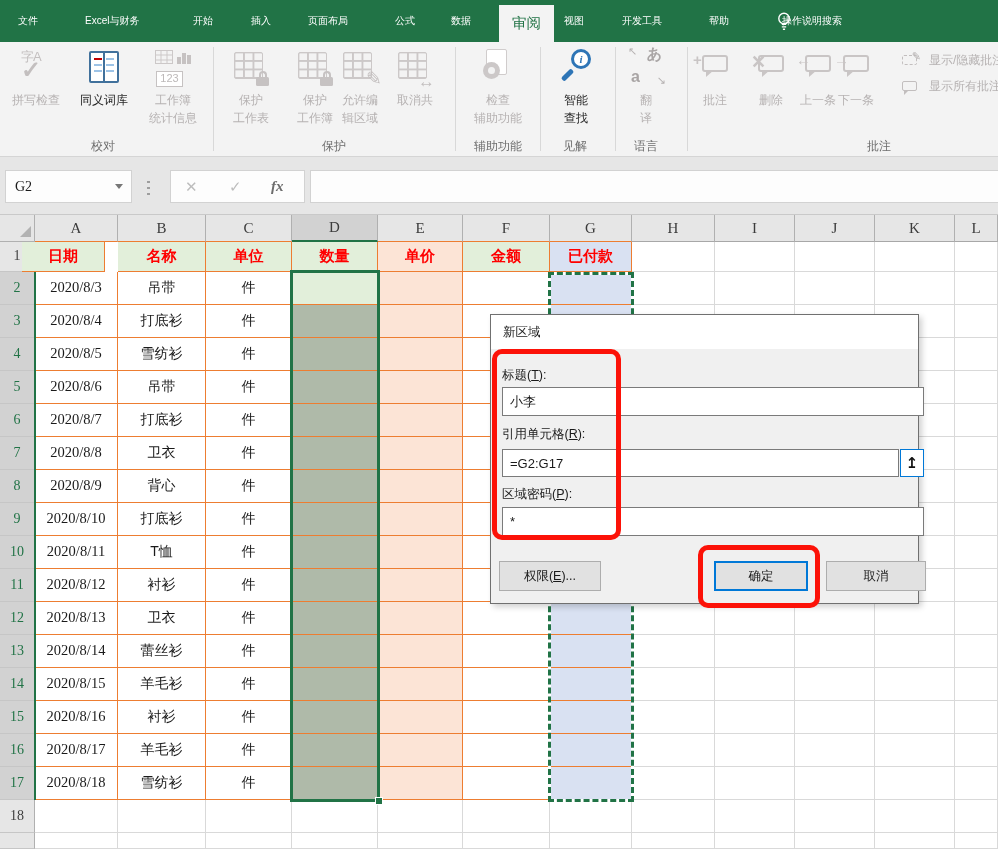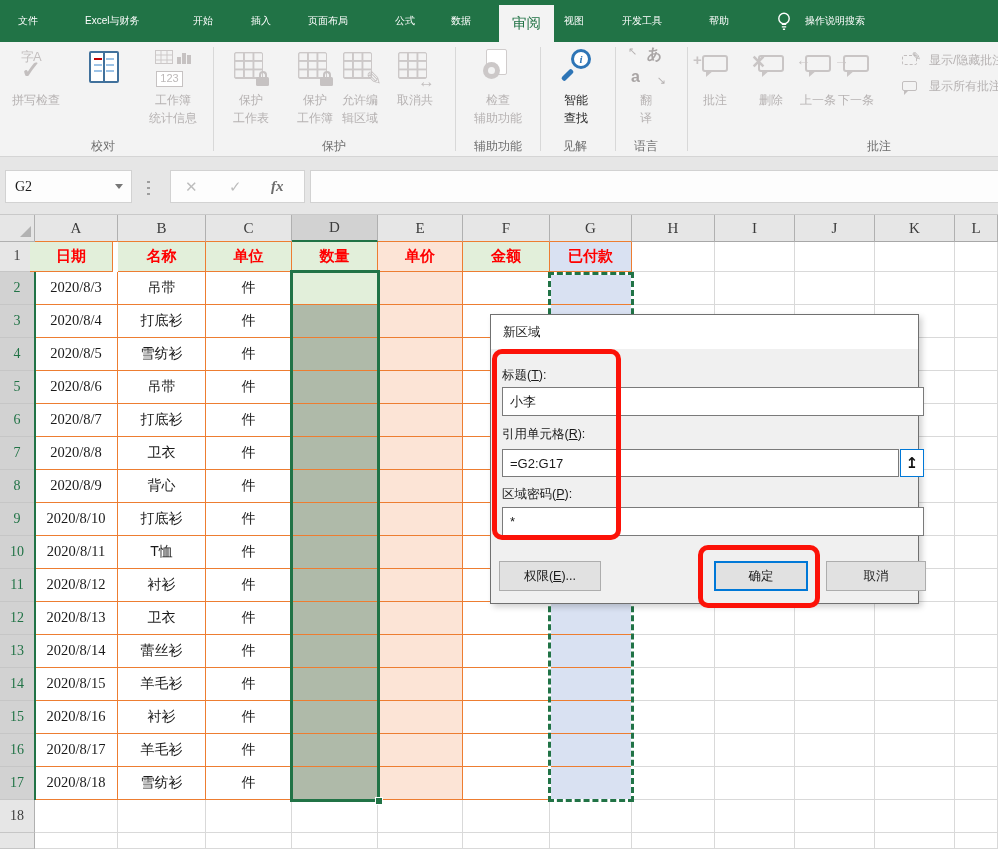--- a/index.html
+++ b/index.html
@@ -64,7 +64,7 @@
         <circle cx="8" cy="7.5" r="5.2" fill="none" stroke="#fff" stroke-width="1.4"></circle>
         <path d="M5.8 13.4 h4.4 M5.8 15.9 h4.4 M6.9 18.3 h2.2" stroke="#fff" stroke-width="1.4" fill="none"></path>
       </svg></span>
-  <span class="tab" style="left:805px">操作说明搜索</span>
+  <span class="tab" style="left:782px">操作说明搜索</span>
 </div>
 
 <div id="ribbon">

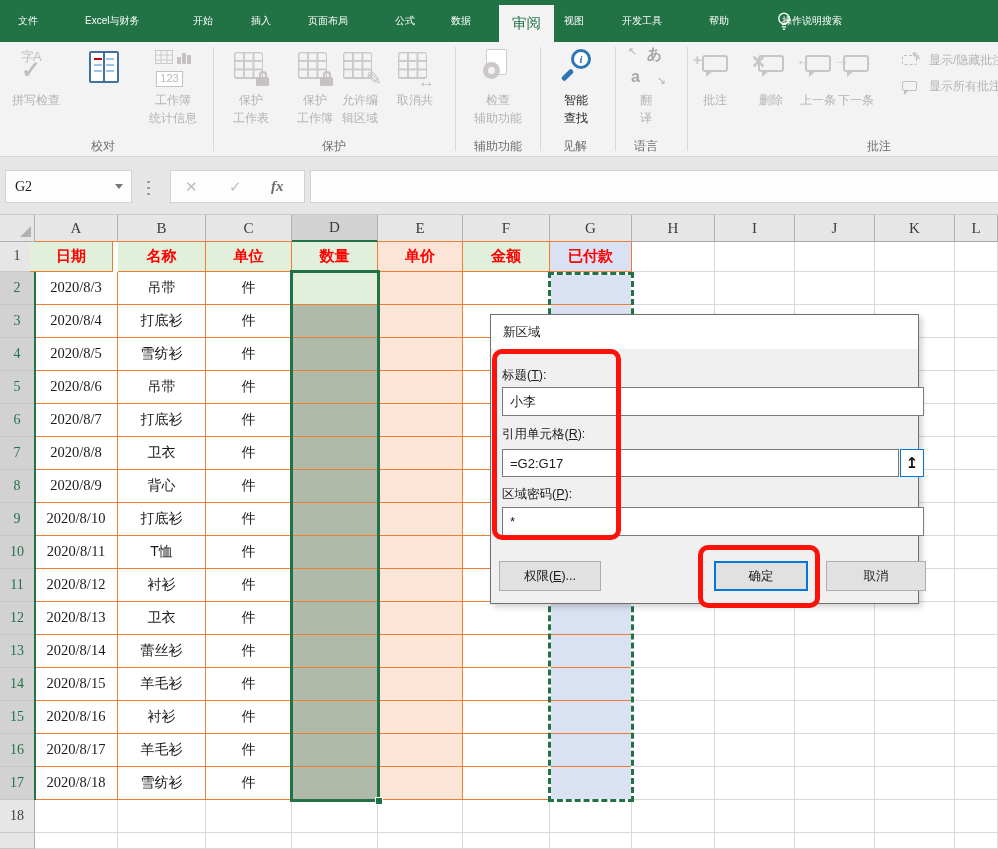--- a/index.html
+++ b/index.html
@@ -95,6 +95,9 @@
         <i style="position:absolute;right:3px;top:17px;width:8px;height:2px;background:#9dc3e6"></i>
       </div>
     </div>
+    <div class="rlab">
+        <div>同义词库</div>
+      </div>
   </div>
   <div class="rbtn dis" style="left:140px;width:66px">
     <div class="ricon">

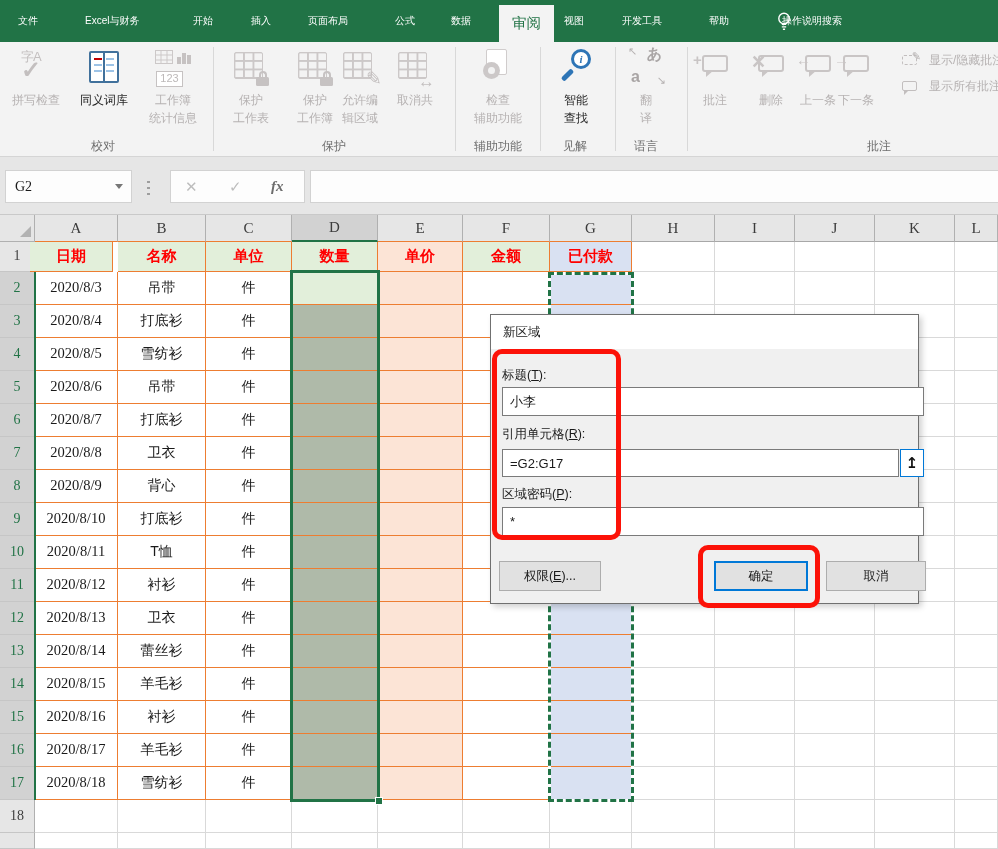--- a/index.html
+++ b/index.html
@@ -284,7 +284,7 @@
     <div class="cell" style="left: 875px; top: 0px; width: 80px; height: 27px; background: rgb(230, 230, 230); border-right: 1px solid rgb(176, 176, 176); border-bottom: 1px solid rgb(168, 168, 168); font: 15px &quot;Liberation Serif&quot;, serif; color: rgb(60, 60, 60);">K</div>
     <div class="cell" style="left: 955px; top: 0px; width: 43px; height: 27px; background: rgb(230, 230, 230); border-right: 1px solid rgb(176, 176, 176); border-bottom: 1px solid rgb(168, 168, 168); font: 15px &quot;Liberation Serif&quot;, serif; color: rgb(60, 60, 60);">L</div>
     <div class="cell" style="left: 0px; top: 27px; width: 35px; height: 29.5px; background: rgb(230, 230, 230); color: rgb(63, 63, 63); border-right: 1px solid rgb(176, 176, 176); border-bottom: 1px solid rgb(198, 198, 198); font: 14px &quot;Liberation Serif&quot;, serif;">1</div>
-    <div class="cell" style="left: 30px; top: 27px; width: 83px; height: 29.5px; border-right: 1px solid rgb(237, 125, 49); border-bottom: 1px solid rgb(237, 125, 49); background: rgb(226, 239, 218); color: rgb(255, 0, 0); font-weight: bold; font-size: 15px;">日期</div>
+    <div class="cell" style="left: 22px; top: 27px; width: 83px; height: 29.5px; border-right: 1px solid rgb(237, 125, 49); border-bottom: 1px solid rgb(237, 125, 49); background: rgb(226, 239, 218); color: rgb(255, 0, 0); font-weight: bold; font-size: 15px;">日期</div>
     <div class="cell" style="left: 118px; top: 27px; width: 88px; height: 29.5px; border-right: 1px solid rgb(237, 125, 49); border-bottom: 1px solid rgb(237, 125, 49); background: rgb(226, 239, 218); color: rgb(255, 0, 0); font-weight: bold; font-size: 15px;">名称</div>
     <div class="cell" style="left: 206px; top: 27px; width: 86px; height: 29.5px; border-right: 1px solid rgb(237, 125, 49); border-bottom: 1px solid rgb(237, 125, 49); background: rgb(226, 239, 218); color: rgb(255, 0, 0); font-weight: bold; font-size: 15px;">单位</div>
     <div class="cell" style="left: 292px; top: 27px; width: 86px; height: 29.5px; border-right: 1px solid rgb(237, 125, 49); border-bottom: 1px solid rgb(237, 125, 49); background: rgb(226, 239, 218); color: rgb(255, 0, 0); font-weight: bold; font-size: 15px;">数量</div>

